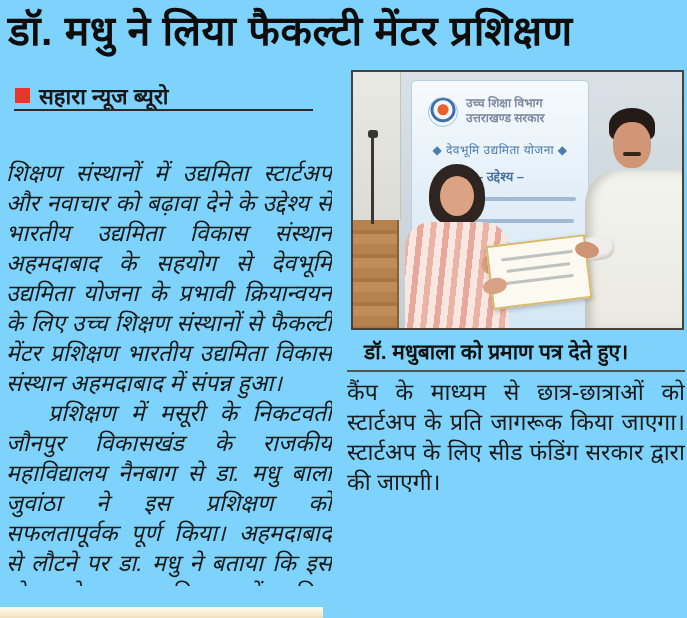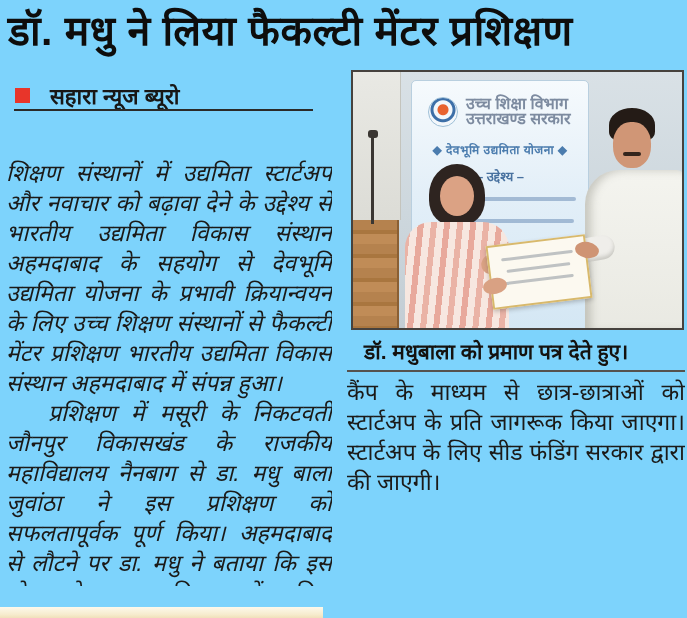--- a/index.html
+++ b/index.html
@@ -33,7 +33,7 @@
     top: 80px; left: 15px;
     display: flex;
     align-items: center;
-    gap: 20px;
+    gap: 9px;
     justify-content: center;
   }
   .byline-bullet {

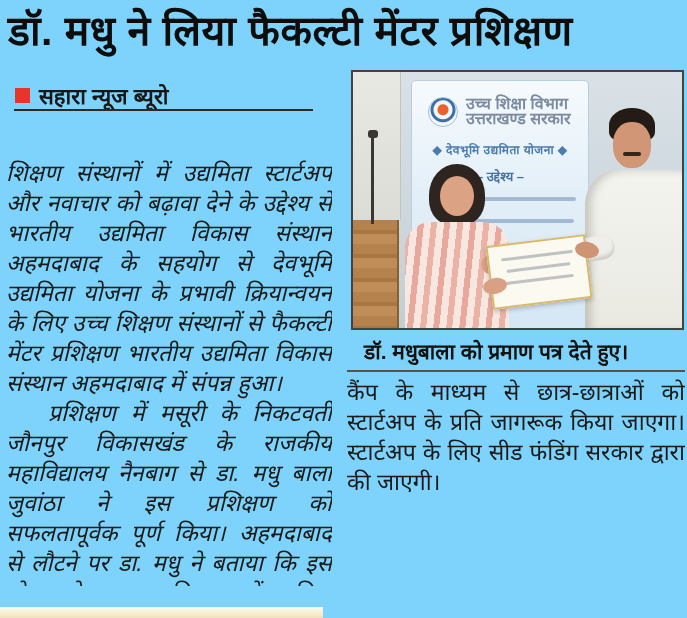--- a/index.html
+++ b/index.html
@@ -131,7 +131,7 @@
     position: absolute;
     left: 54px; top: 15px;
     width: 118px;
-    font-size: 16px;
+    font-size: 12px;
     line-height: 15px;
     color: #7d8ba0;
     font-weight: 700;

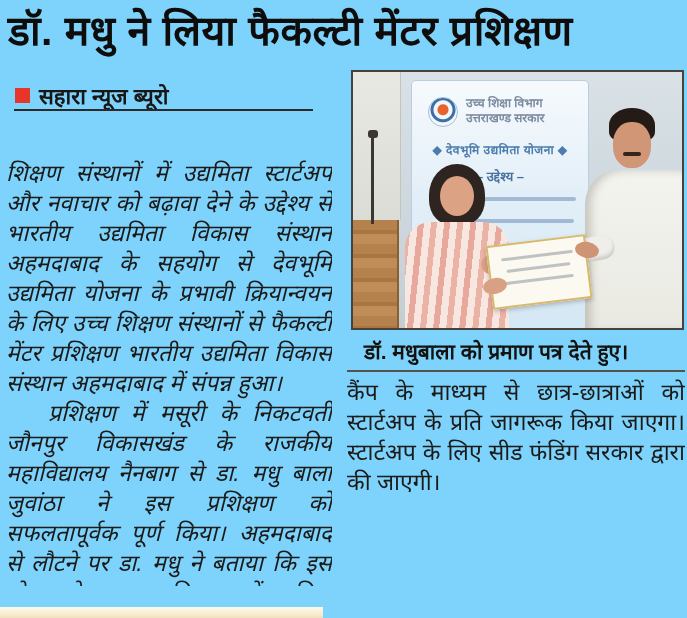--- a/index.html
+++ b/index.html
@@ -142,7 +142,7 @@
     width: 100%;
     text-align: center;
     font-size: 12px;
-    font-weight: 700;
+    font-weight: 400;
     color: #4b7cae;
     letter-spacing: 0.5px;
   }

